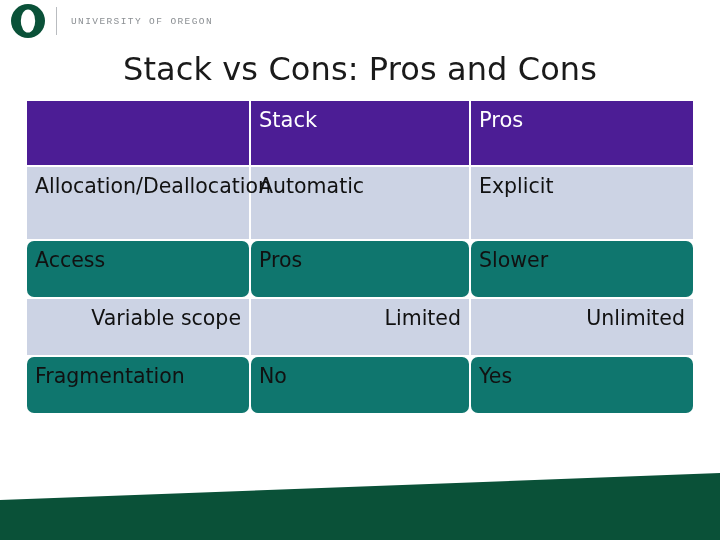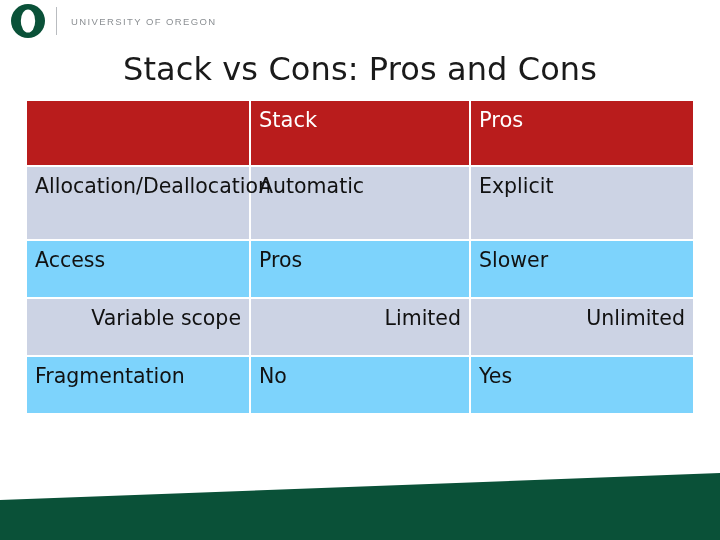--- a/index.html
+++ b/index.html
@@ -41,7 +41,7 @@
     margin-right: 14px;
   }
   .brand-text {
-    font-family: Liberation Sans, sans-serif;
+    font-family: Liberation Mono, monospace;
     font-size: 9.5px;
     letter-spacing: 1.4px;
     color: #8b8f93;

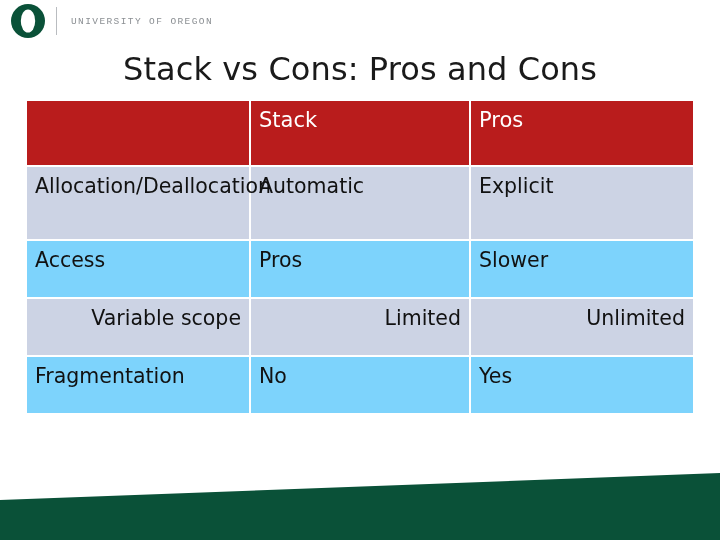--- a/index.html
+++ b/index.html
@@ -89,7 +89,7 @@
     color: #111111;
   }
   table.cmp thead th {
-    background: #b91c1c;
+    background: #4c1d95;
     color: #ffffff;
     height: 52px;
     vertical-align: top;

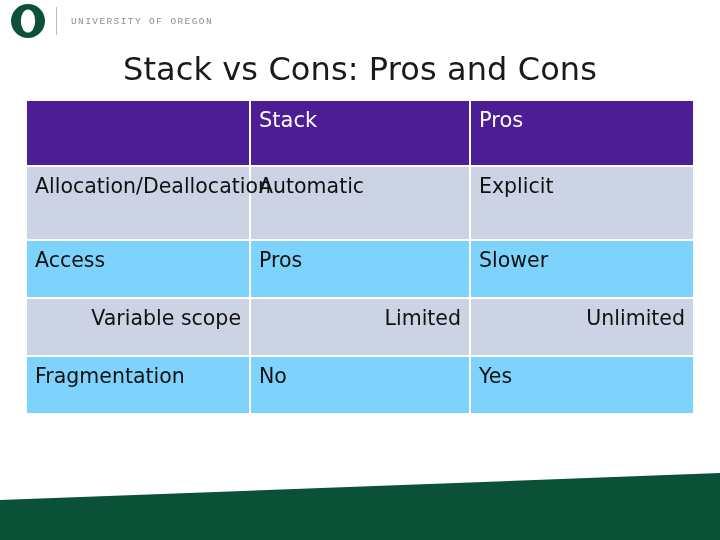--- a/index.html
+++ b/index.html
@@ -96,7 +96,7 @@
     font-size: 21px;
   }
   tr.band-a td { background: #ccd3e4; }
-  tr.band-b td { background: #7dd3fc; }
+  tr.band-b td { background: #0f766e; border-radius: 7px; }
   tr.r-alloc td { height: 60px; }
   tr.r-access td { height: 44px; }
   tr.r-scope td { height: 44px; text-align: right; }

